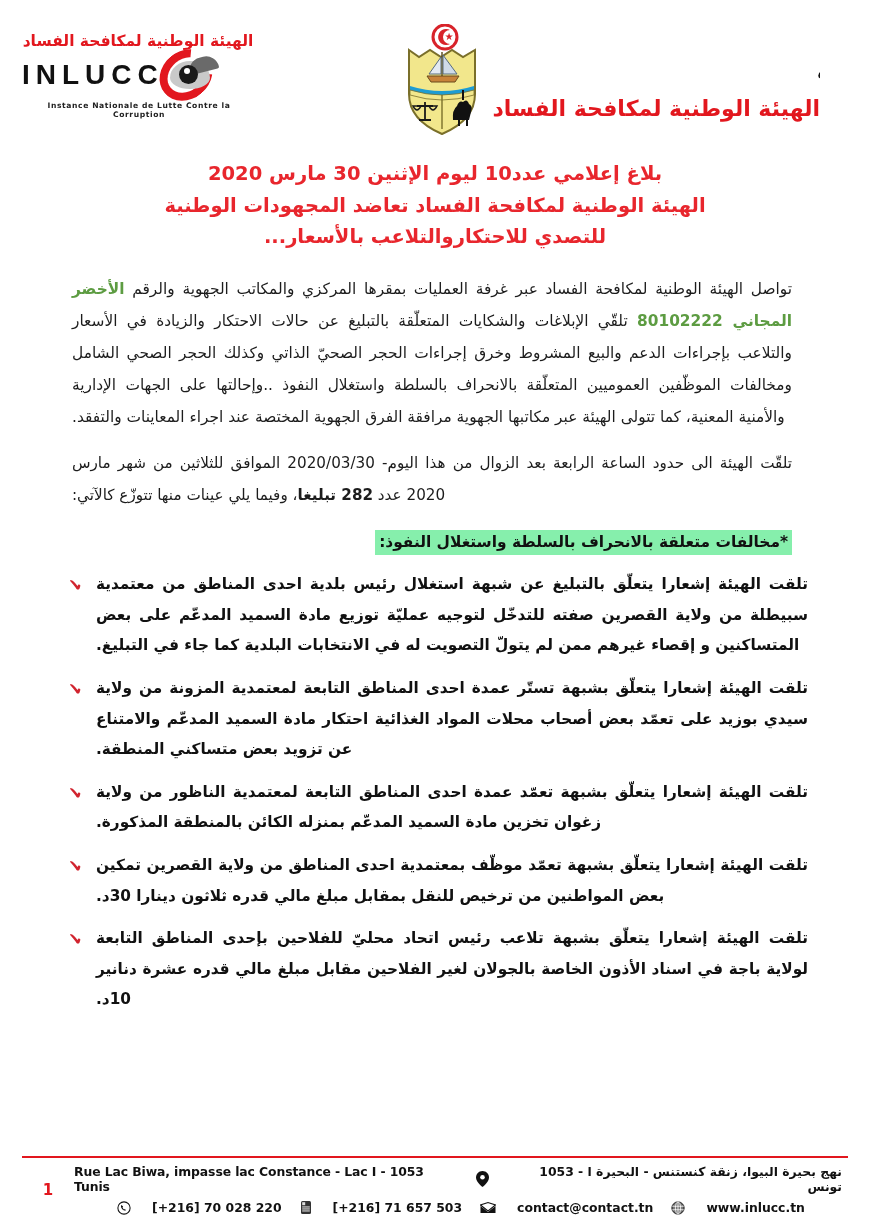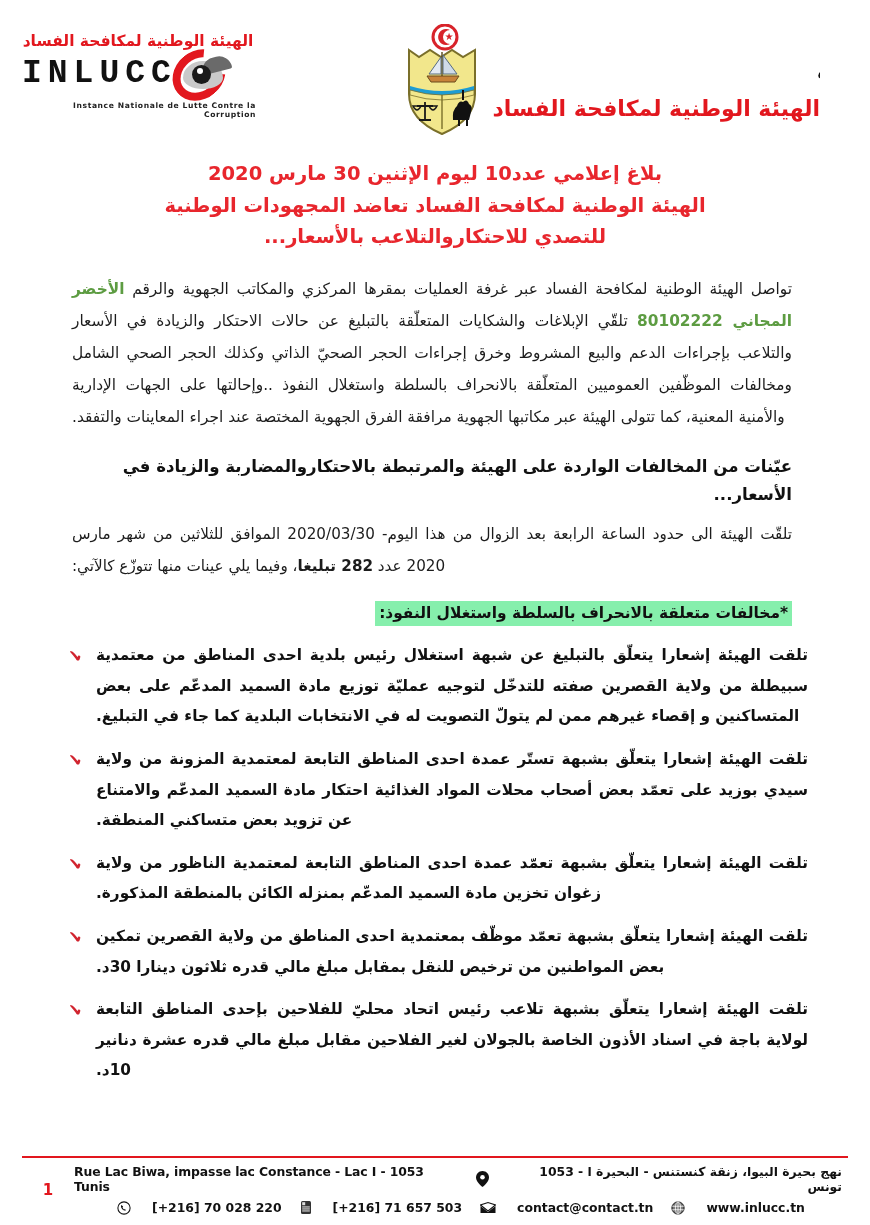--- a/index.html
+++ b/index.html
@@ -27,8 +27,8 @@
   }
   .logo-row{display:flex;align-items:center;justify-content:flex-start;}
   .logo-word{
-    font-size:33px;font-weight:bold;letter-spacing:6px;color:#111;
-    line-height:0.92;font-family:Liberation Mono, monospace;
+    font-size:28px;font-weight:bold;letter-spacing:6px;color:#111;
+    line-height:0.92;font-family:Liberation Sans, sans-serif;
   }
   .eye-mark{position:relative;width:62px;height:48px;margin-left:-6px;flex:none;}
   .eye-arc{

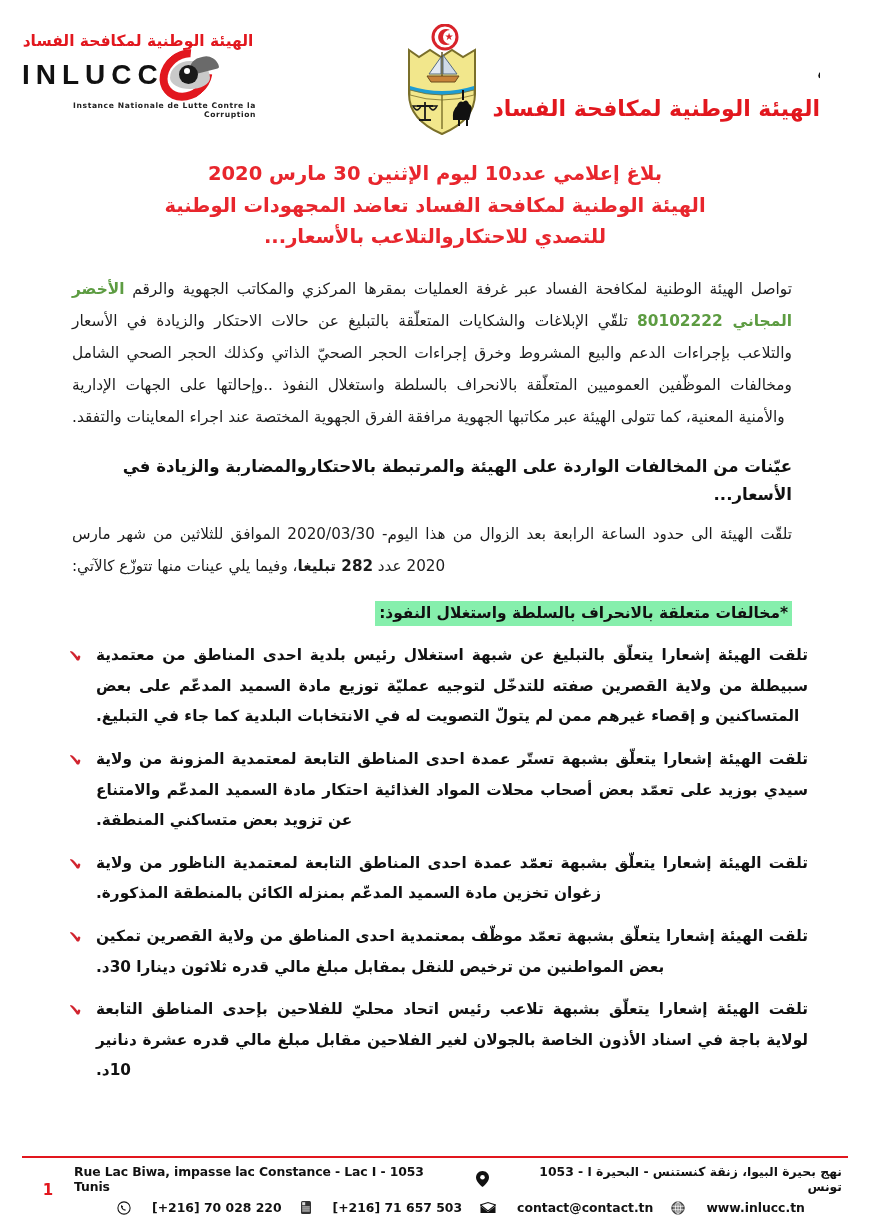--- a/index.html
+++ b/index.html
@@ -56,7 +56,7 @@
   }
   .logo-sub{
     font-size:7.6px;font-weight:bold;color:#222;letter-spacing:0.6px;
-    text-align:right;padding-right:26px;margin-top:2px;
+    text-align:center;padding-right:26px;margin-top:2px;
   }
 
   .emblem-block{display:flex;align-items:flex-start;gap:0;margin-left:100px;padding-top:2px;}

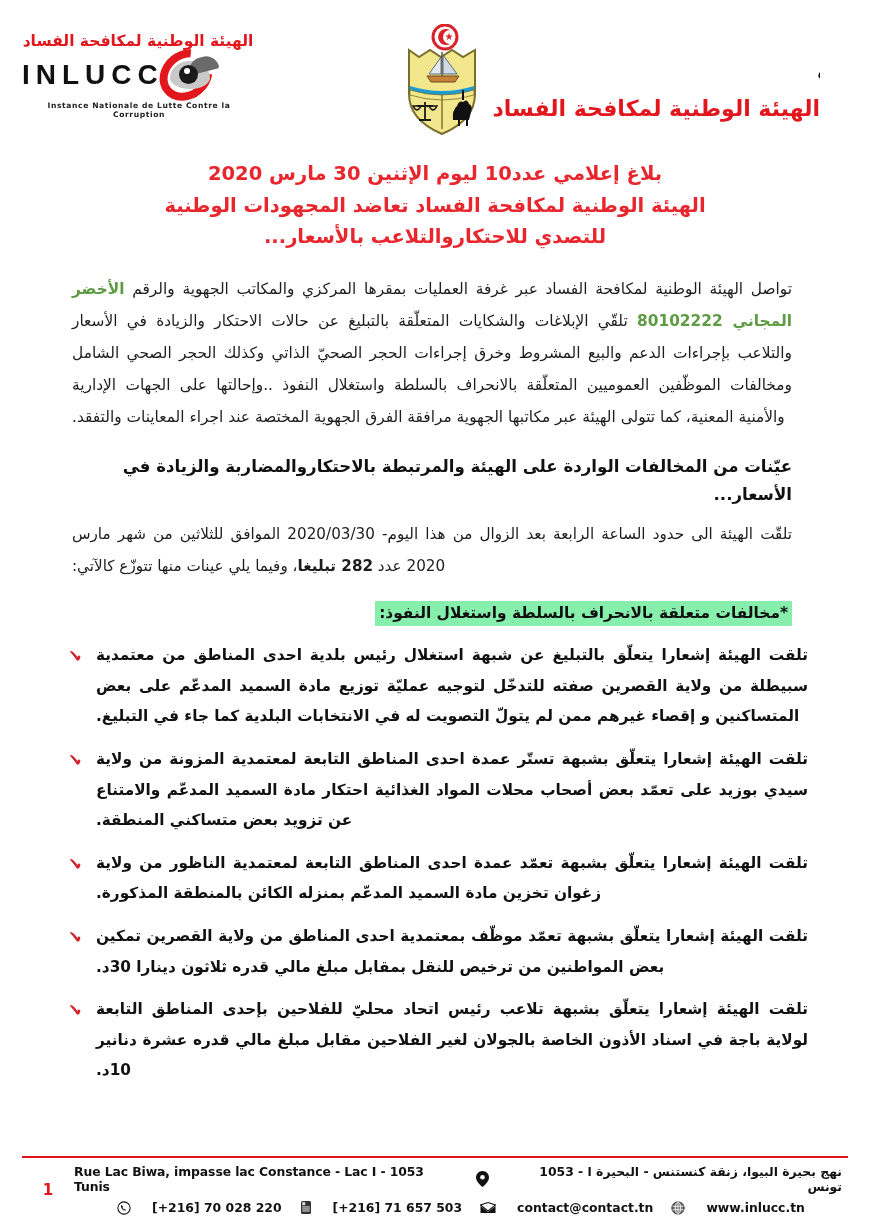--- a/index.html
+++ b/index.html
@@ -210,7 +210,6 @@
     <p class="para just"><span>تواصل الهيئة الوطنية لمكافحة الفساد عبر غرفة العمليات بمقرها المركزي والمكاتب الجهوية والرقم </span><span class="green">الأخضر المجاني</span><span class="green"> </span><span class="green">80102222</span><span> تلقّي الإبلاغات والشكايات المتعلّقة بالتبليغ عن حالات الاحتكار والزيادة في الأسعار والتلاعب بإجراءات الدعم والبيع المشروط وخرق إجراءات الحجر الصحيّ الذاتي وكذلك الحجر الصحي الشامل ومخالفات الموظّفين العموميين المتعلّقة بالانحراف بالسلطة واستغلال النفوذ ..وإحالتها على الجهات الإدارية والأمنية المعنية، كما تتولى الهيئة عبر مكاتبها الجهوية مرافقة الفرق الجهوية المختصة عند اجراء المعاينات والتفقد.</span></p>
   </div>
 
-  <div class="subhead">عيّنات من المخالفات الواردة على الهيئة والمرتبطة بالاحتكاروالمضاربة والزيادة في الأسعار...</div>
 
   <p class="para2"><span>تلقّت الهيئة الى حدود الساعة الرابعة بعد الزوال من هذا اليوم- 2020/03/30  الموافق للثلاثين من شهر مارس 2020 عدد </span><span class="bold">282 تبليغا</span><span>، وفيما يلي عينات منها تتوزّع كالآتي:</span></p>
 

